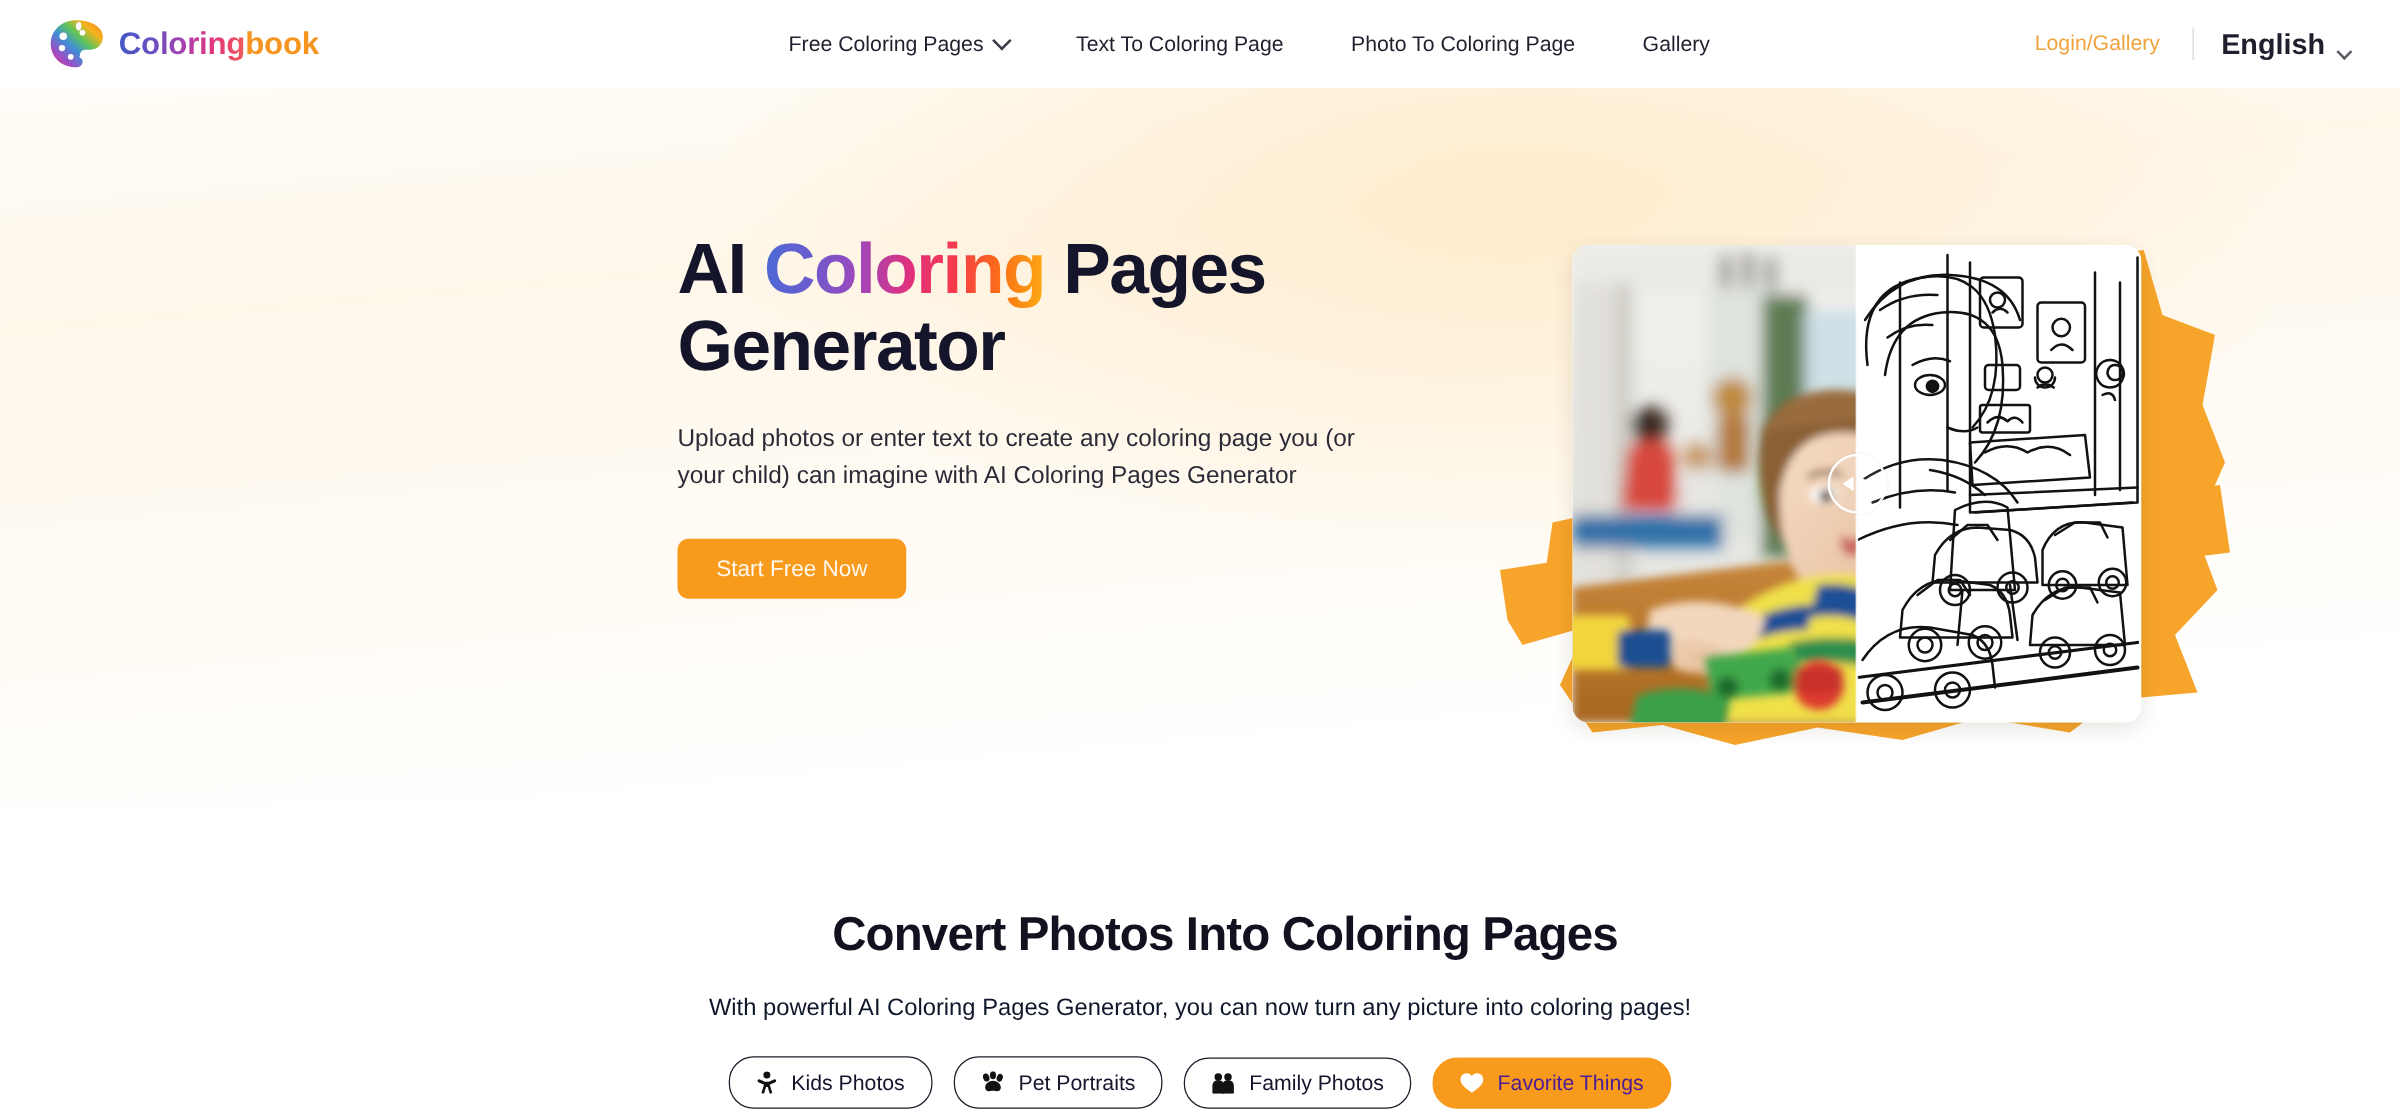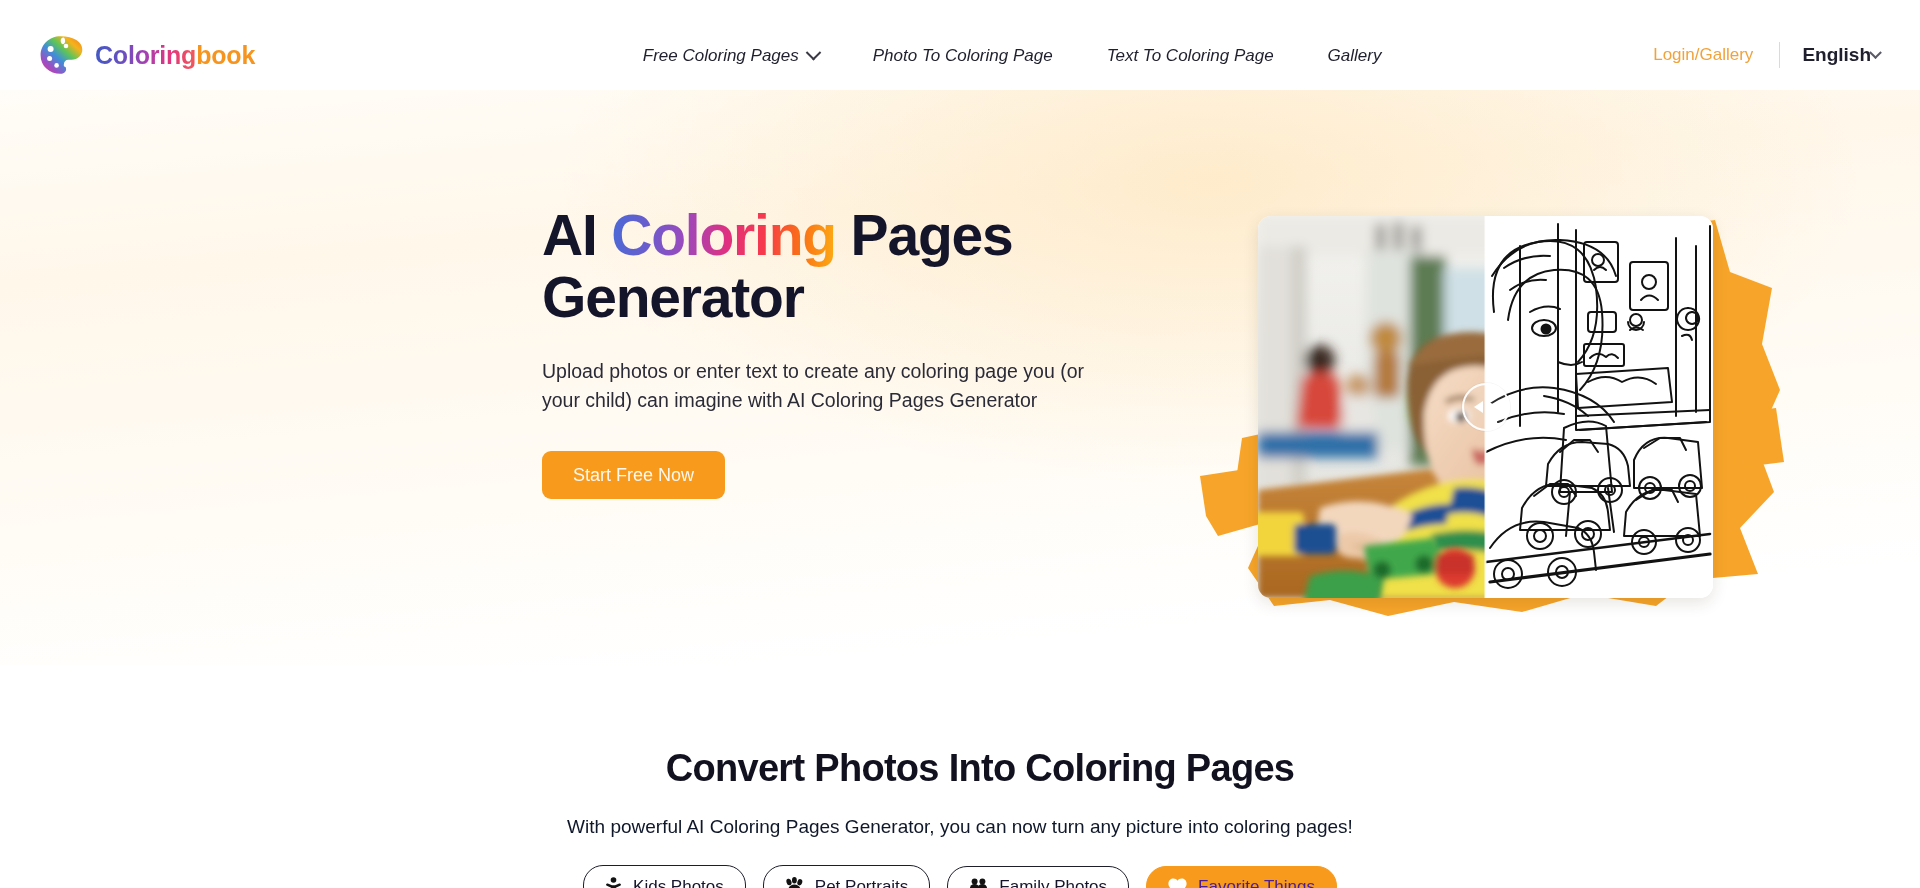--- a/index.html
+++ b/index.html
@@ -23,7 +23,6 @@
     display: flex;
     align-items: center;
     padding: 0 34px 0 34px;
-    margin-top: 20px;
   }
   .brand {
     display: flex;

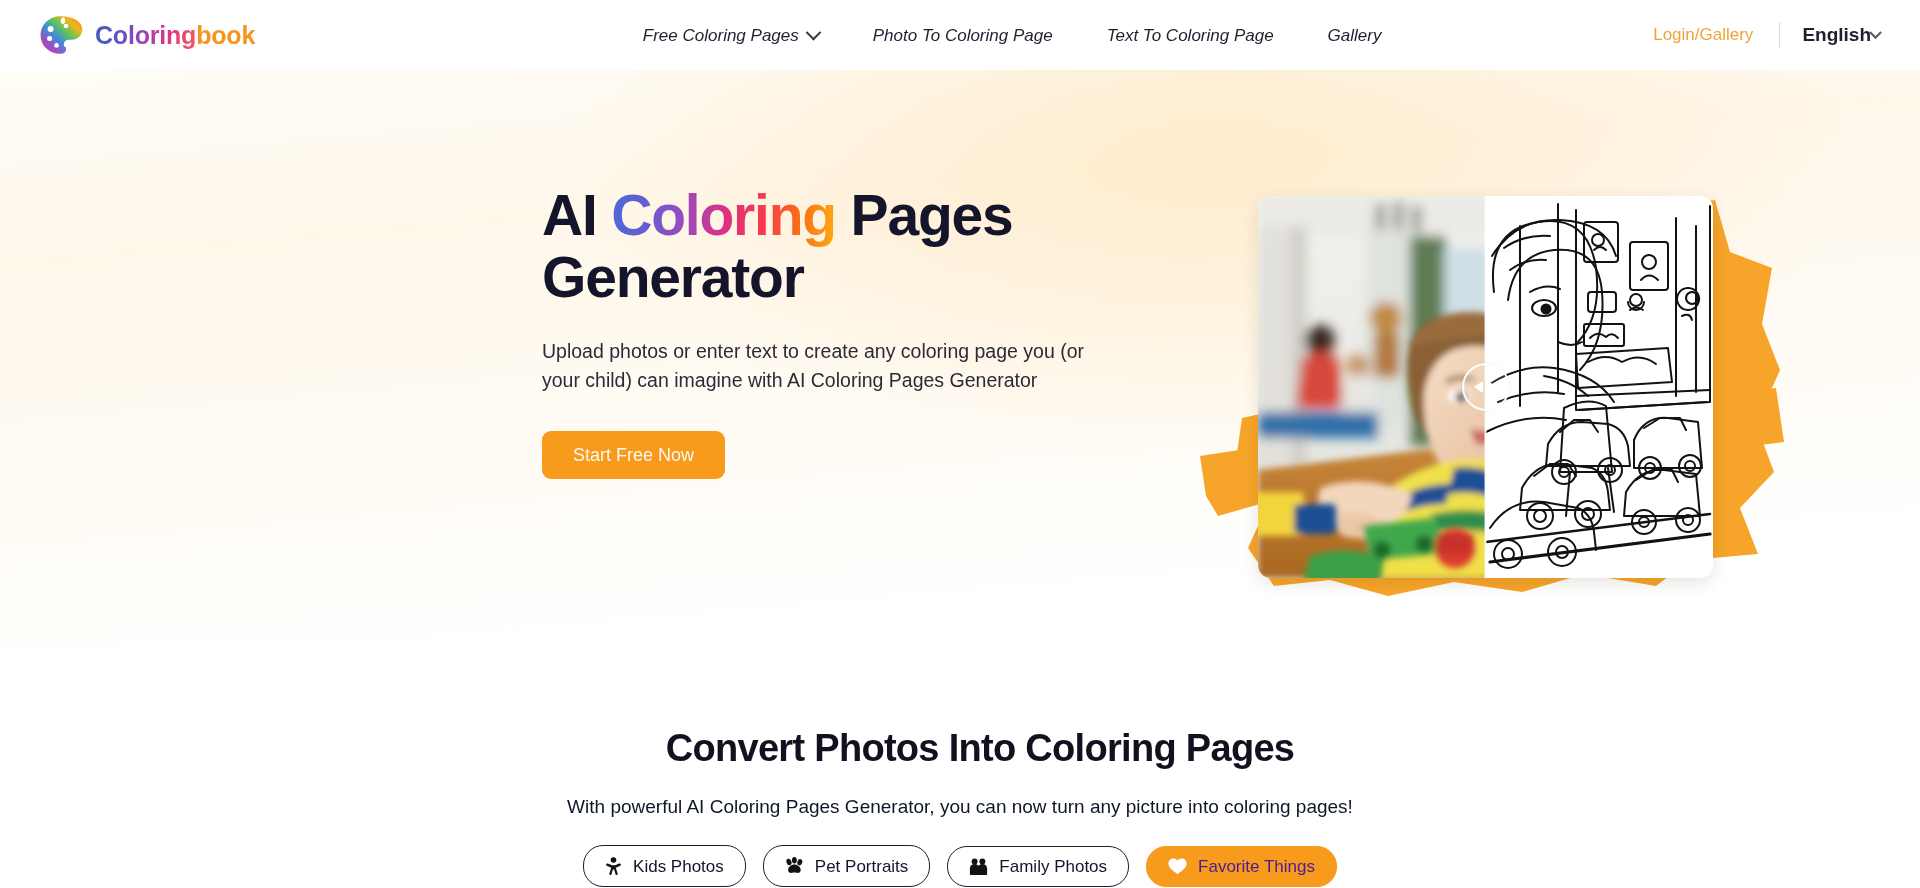--- a/index.html
+++ b/index.html
@@ -66,7 +66,6 @@
     cursor: pointer;
     white-space: nowrap;
     line-height: 1;
-    font-style: italic;
   }
   .chev {
     display: inline-block;

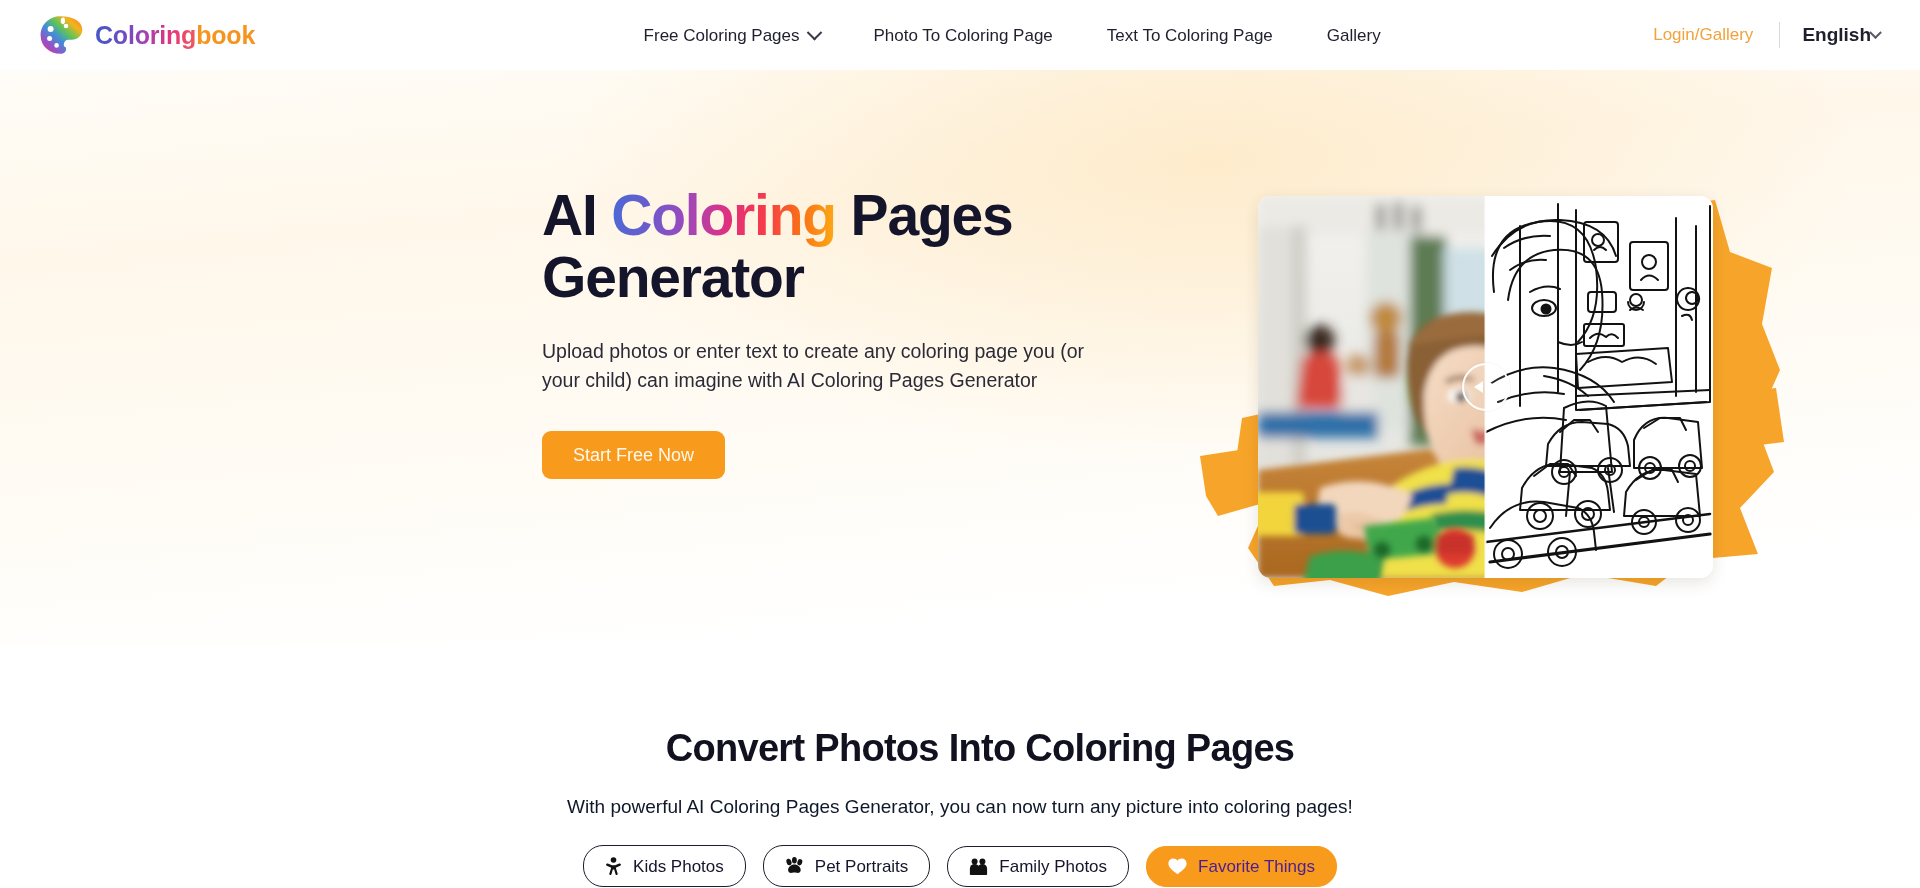--- a/index.html
+++ b/index.html
@@ -316,10 +316,10 @@
       <span class="chev"></span>
     </div>
     <div class="nav-item">
+      <span>Text To Coloring Page</span>
+    </div>
+    <div class="nav-item">
       <span>Photo To Coloring Page</span>
-    </div>
-    <div class="nav-item">
-      <span>Text To Coloring Page</span>
     </div>
     <div class="nav-item">
       <span>Gallery</span>

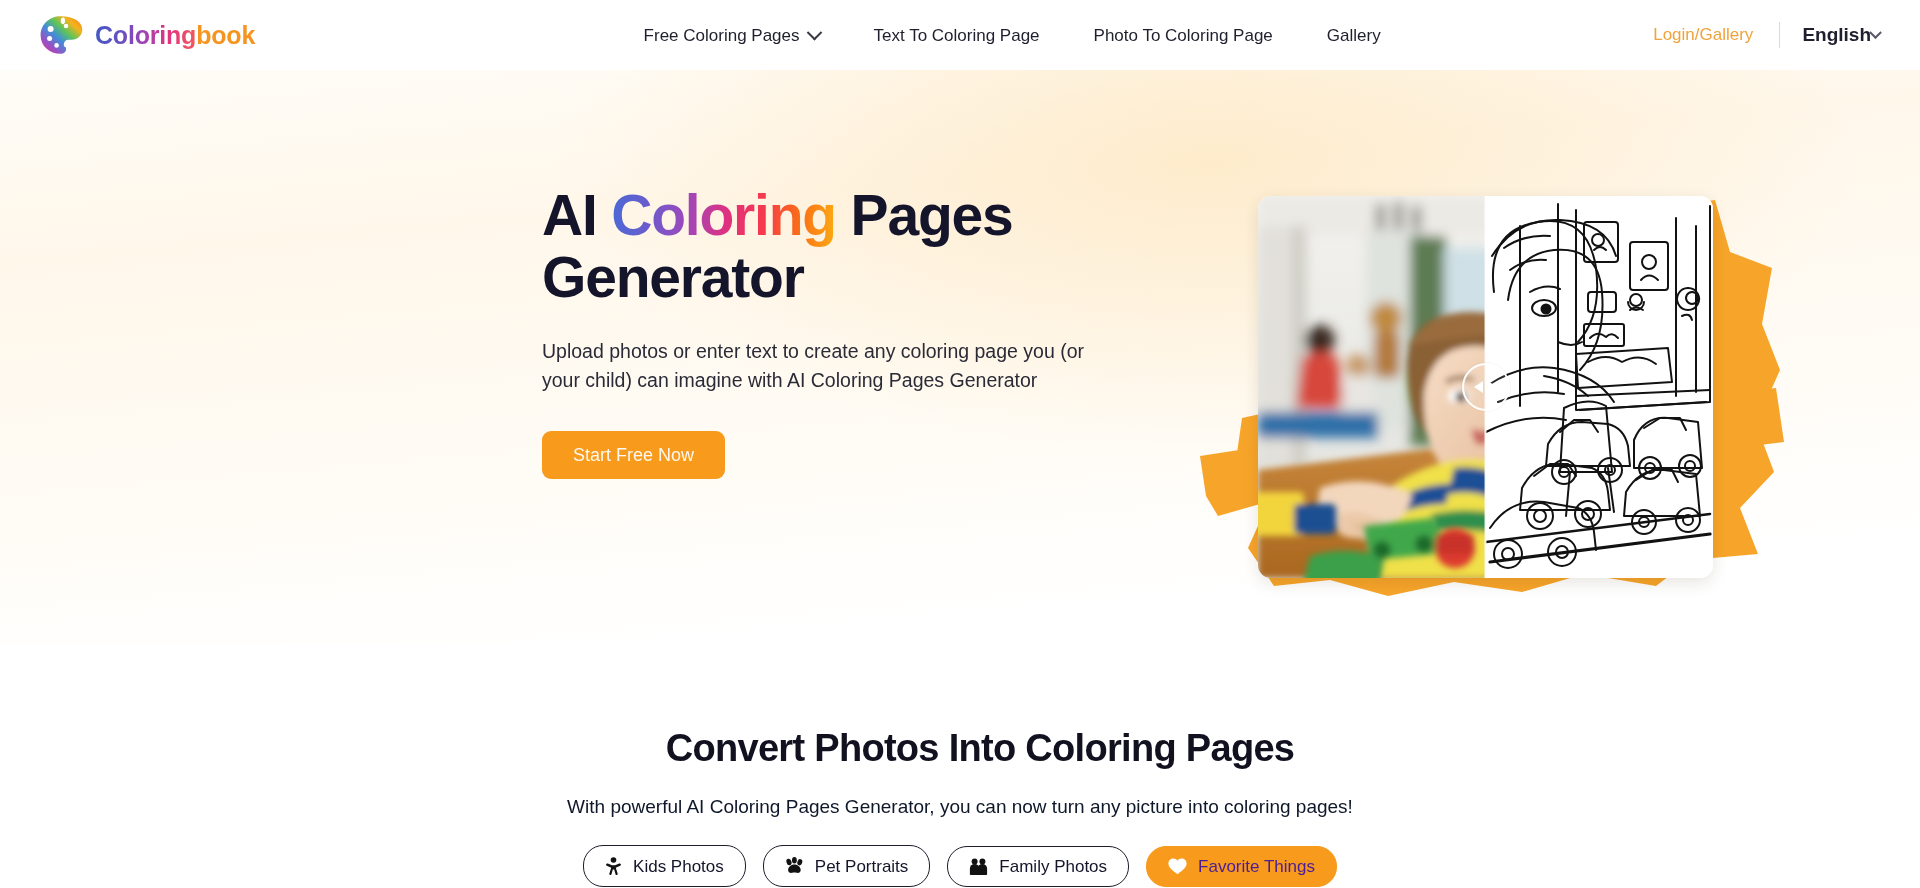--- a/index.html
+++ b/index.html
@@ -96,8 +96,9 @@
   }
   .lang {
     display: flex;
-    align-items: center;
-    font-size: 19px;
+    align-items: flex-end;
+    gap: 11px;
+    font-size: 23px;
     font-weight: 700;
     color: #1f1f2e;
     cursor: pointer;

